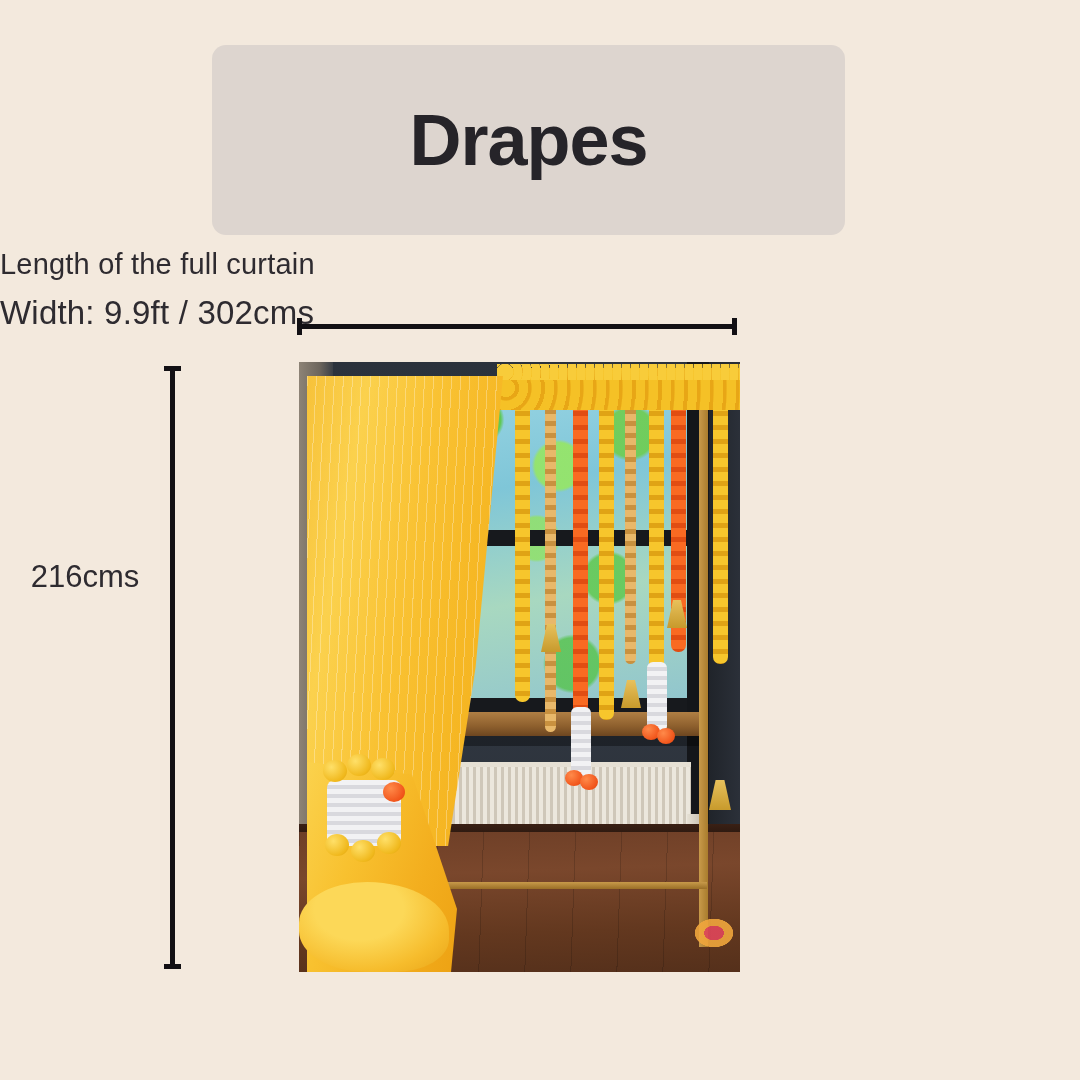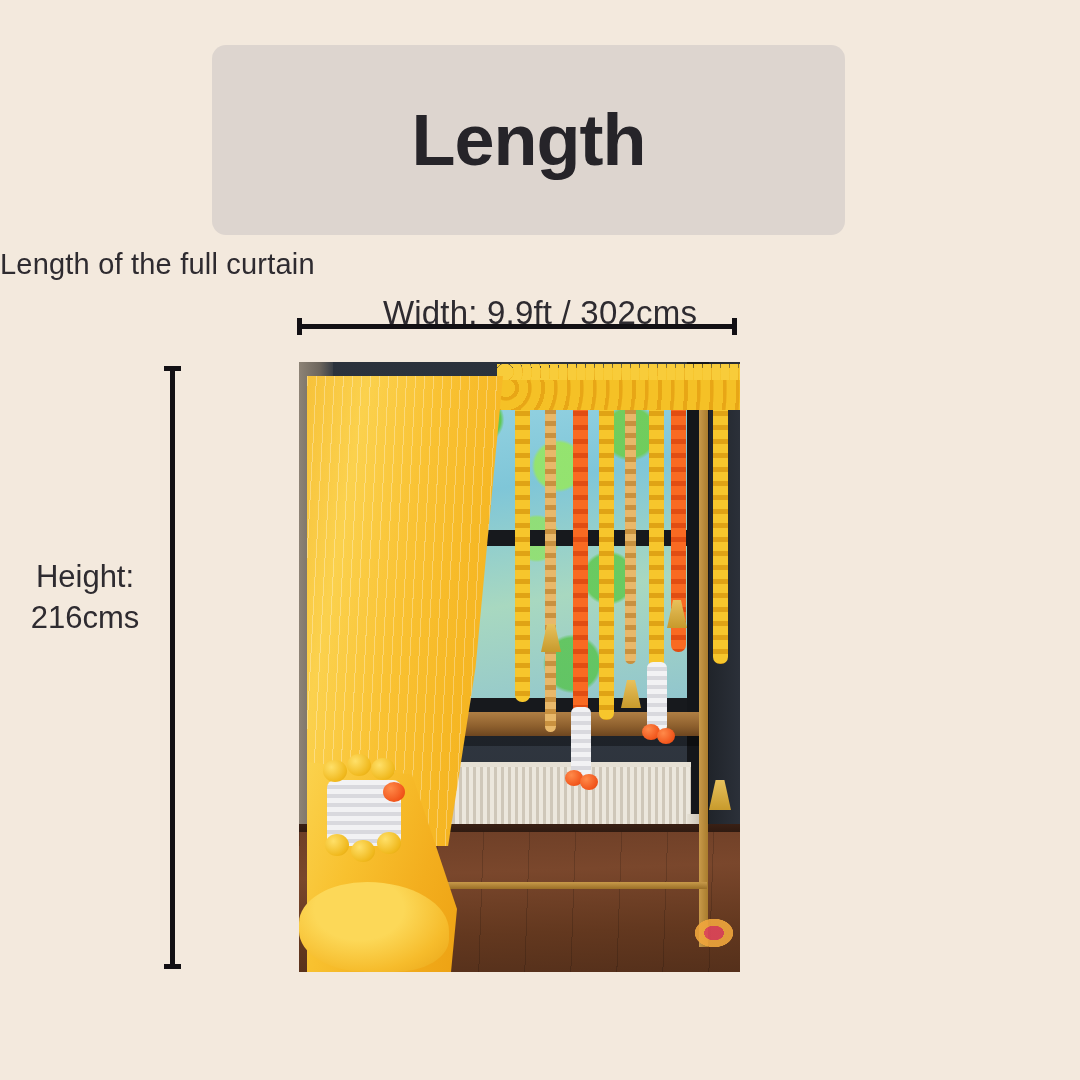--- a/index.html
+++ b/index.html
@@ -167,7 +167,7 @@
 <div id="stage">
 
   <div class="title-card">
-    <div class="title">Length</div>
+    <div class="title">Drapes</div>
   </div>
 
   <div class="caption-top">Length of the full curtain</div>

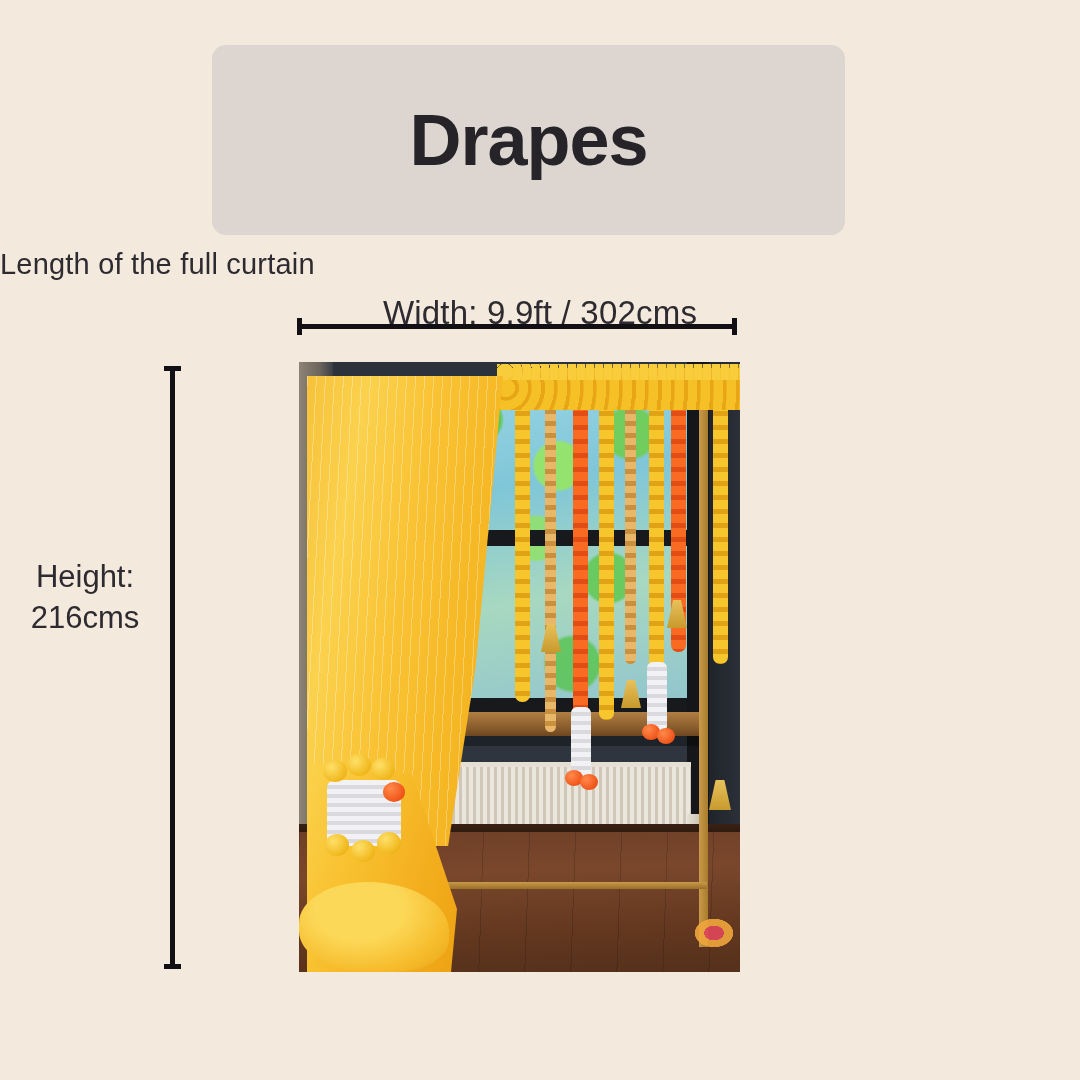--- a/index.html
+++ b/index.html
@@ -30,7 +30,7 @@
     font-size:29px;color:#2e2b30;letter-spacing:.2px;
   }
   .caption-width{
-    position:absolute;left:0;top:294px;width:1080px;text-align:center;
+    position:absolute;left:0;top:294px;width:1080px;
     font-size:33px;color:#2e2b30;letter-spacing:.2px;
   }
 

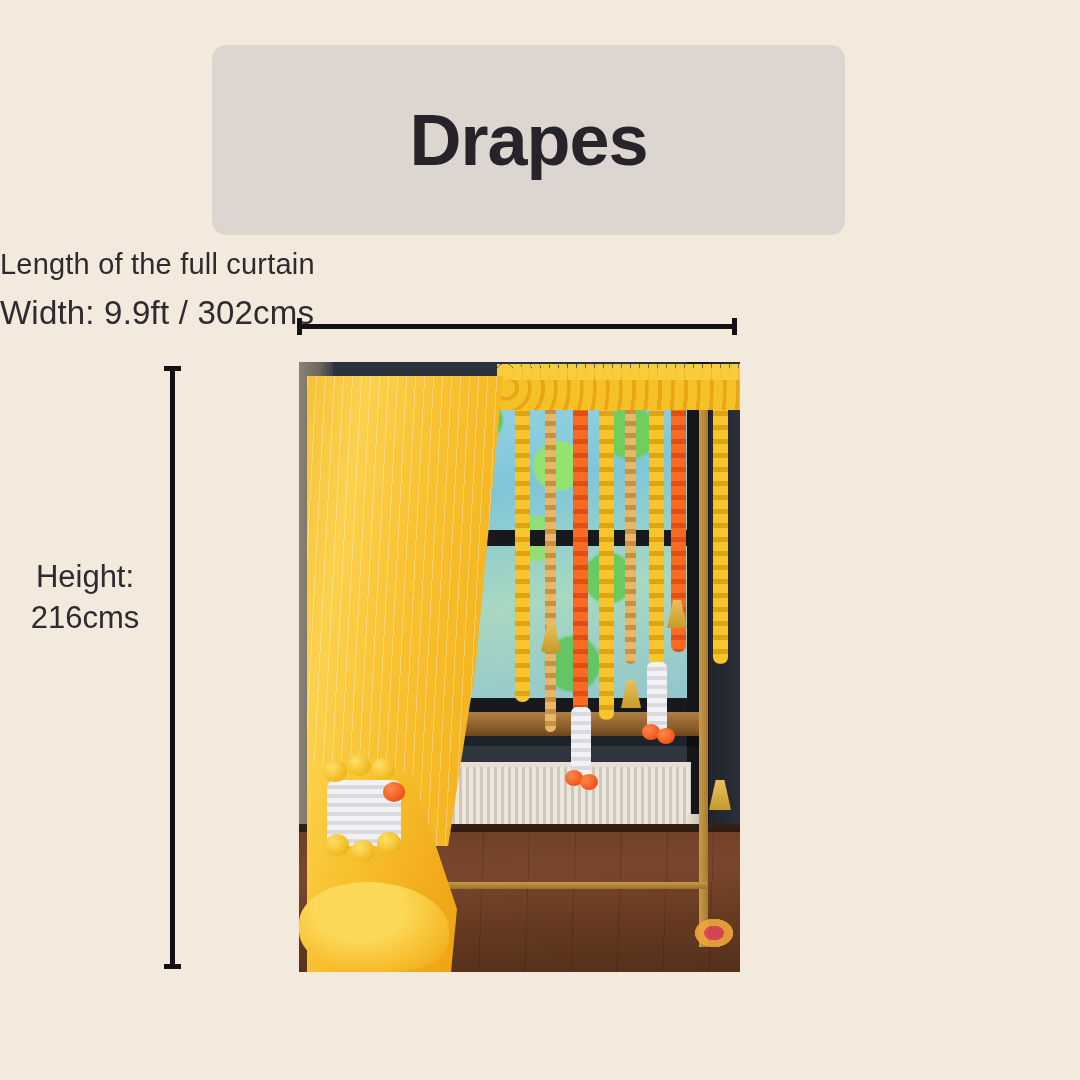--- a/index.html
+++ b/index.html
@@ -186,7 +186,6 @@
   </div>
 
   <div class="height-label">
-    <div>Height:</div>
     <div>216cms</div>
   </div>
 

